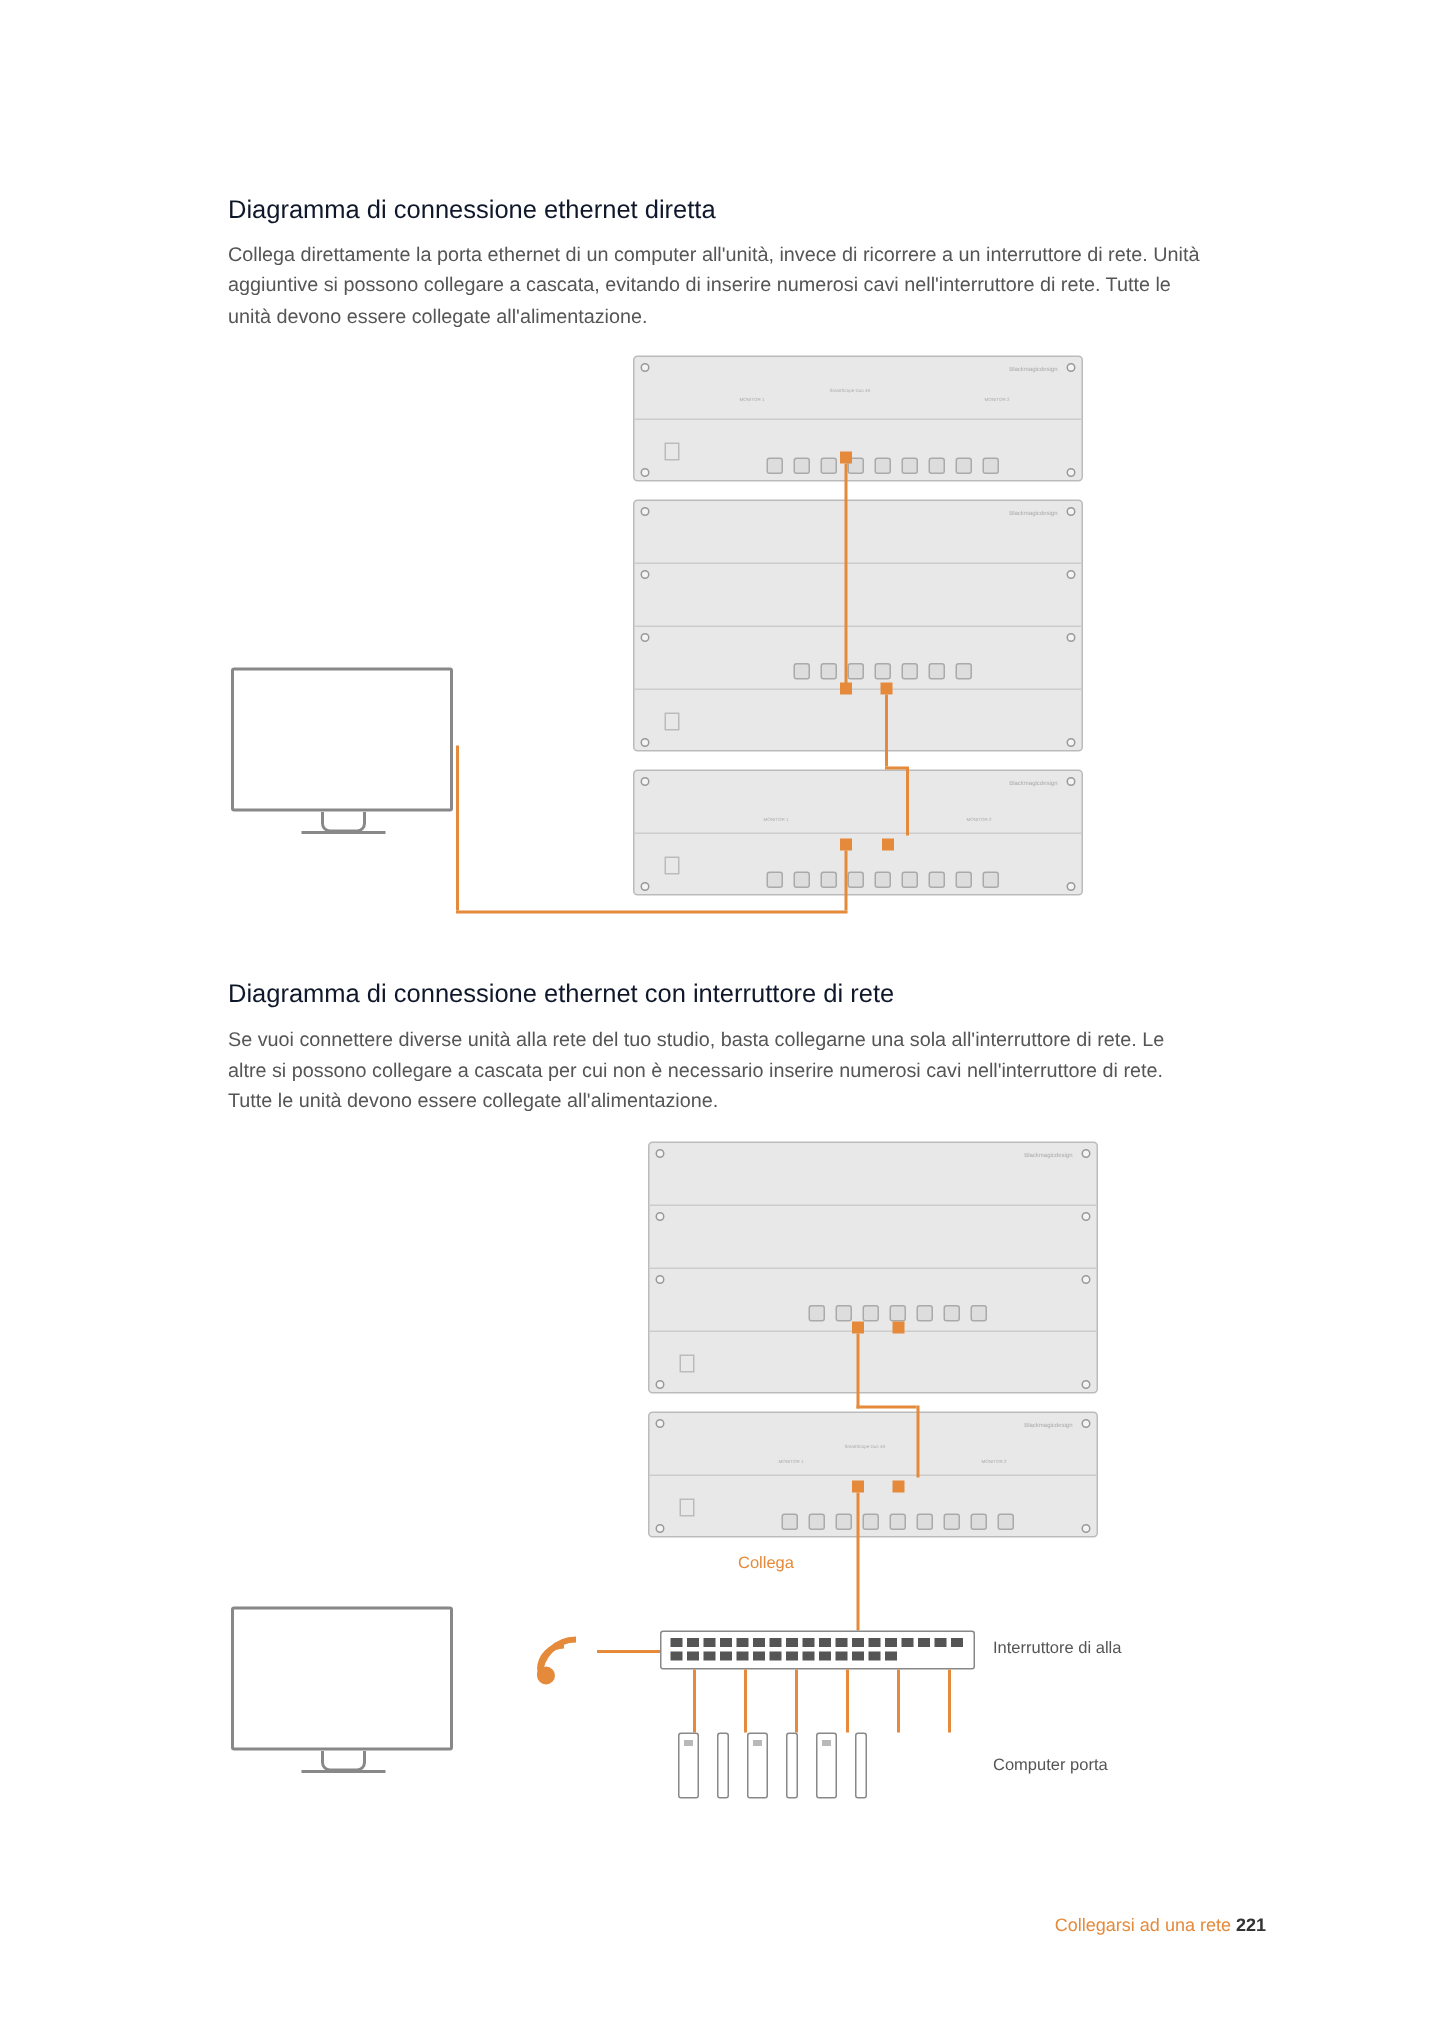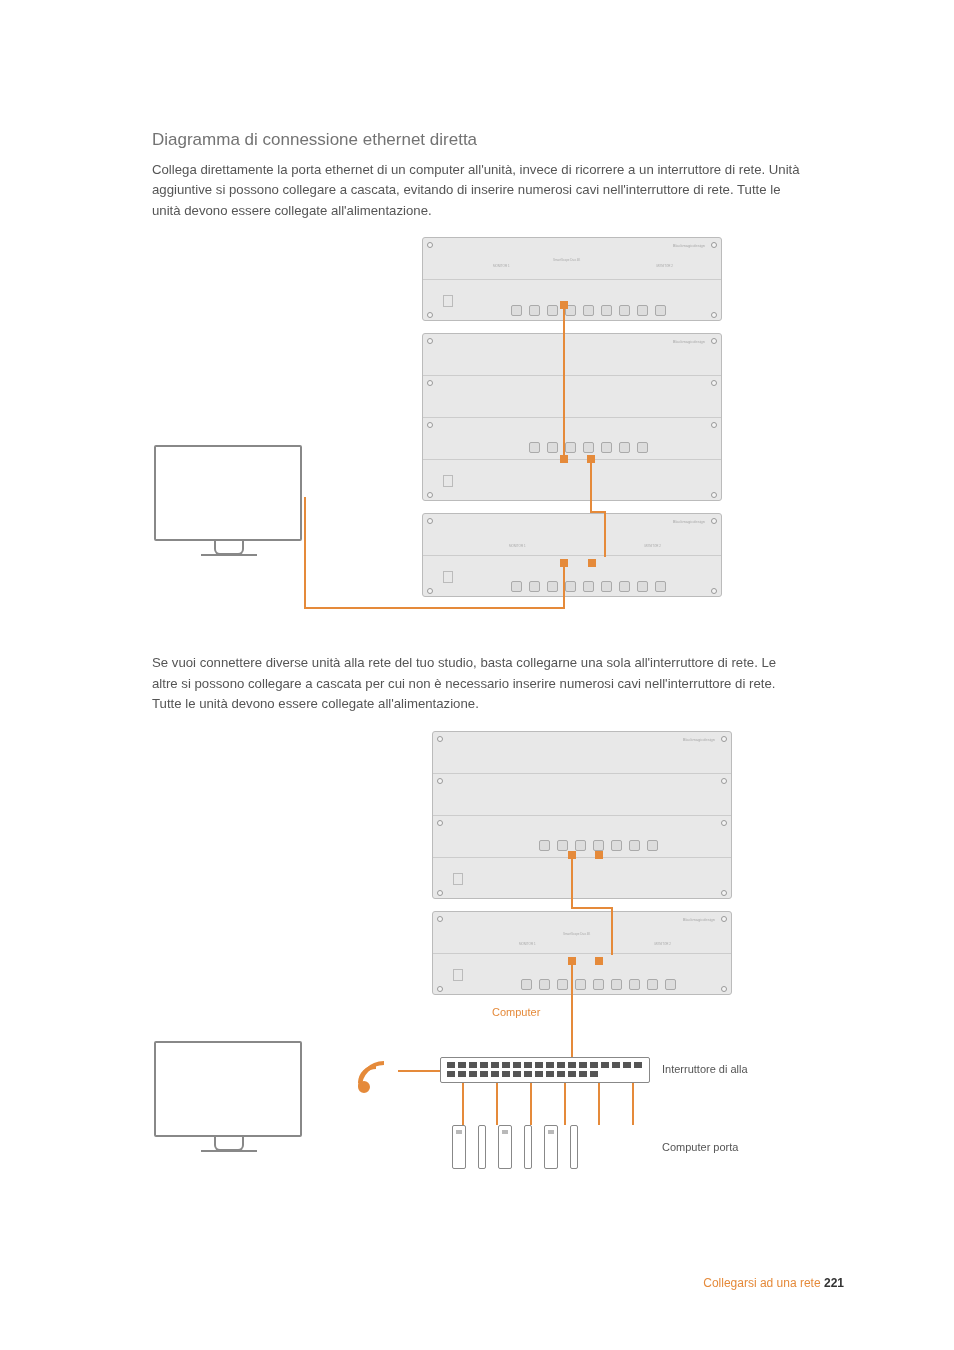--- a/index.html
+++ b/index.html
@@ -16,7 +16,7 @@
   h2 {
     font-size: 17px;
     font-weight: 500;
-    color: #737373;
+    color: #0f172a;
     margin-bottom: 10px;
   }
   p.body {

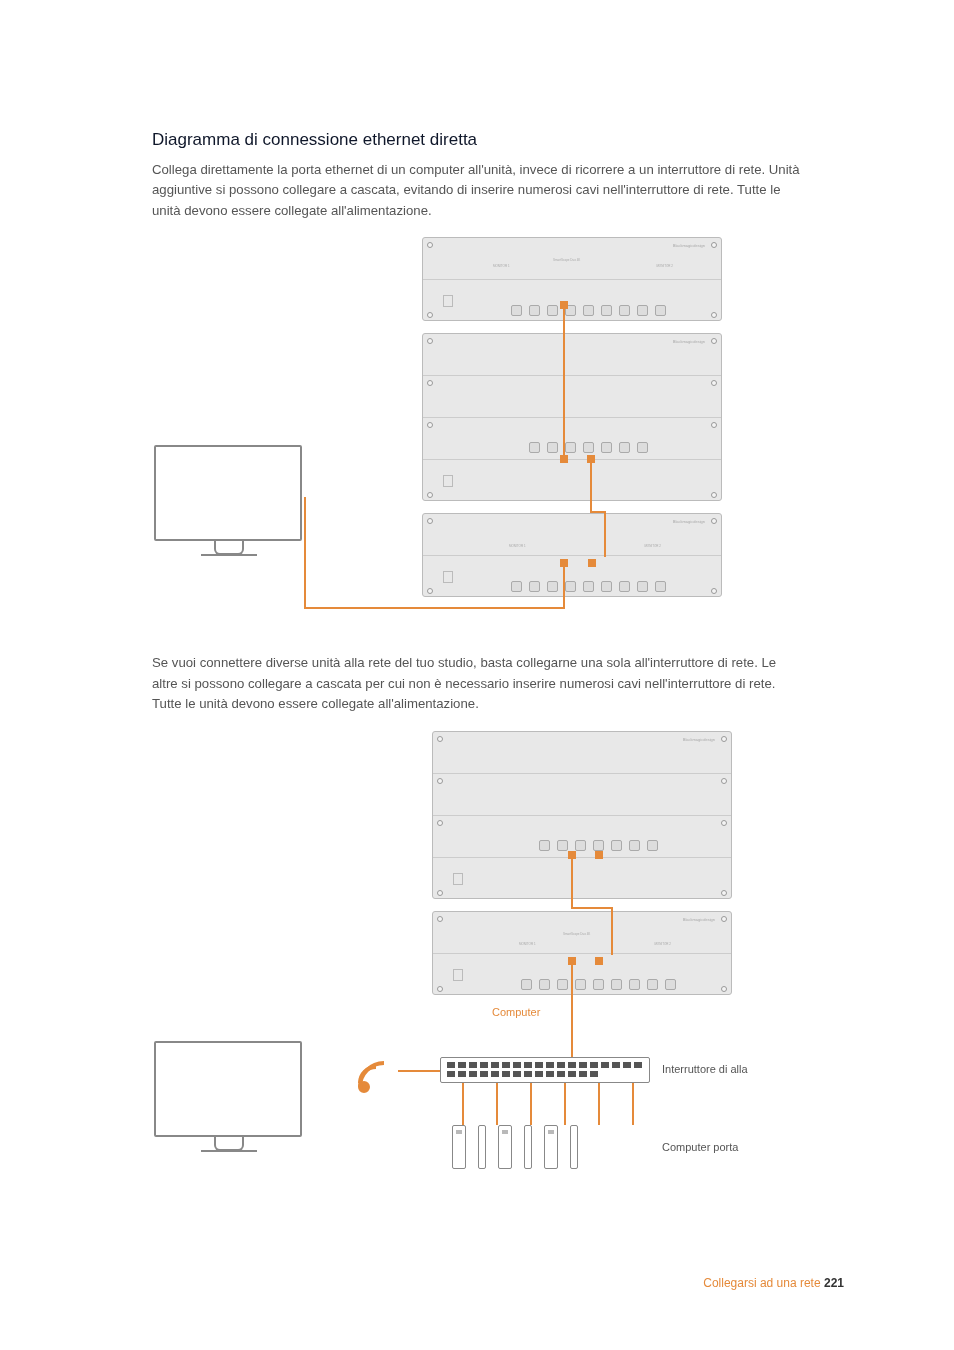--- a/index.html
+++ b/index.html
@@ -294,6 +294,7 @@
 </div>
 
 <div class="section">
+  <h2>Diagramma di connessione ethernet con interruttore di rete</h2>
   <p class="body">Se vuoi connettere diverse unità alla rete del tuo studio, basta collegarne una sola all'interruttore di rete. Le altre si possono collegare a cascata per cui non è necessario inserire numerosi cavi nell'interruttore di rete. Tutte le unità devono essere collegate all'alimentazione.</p>
 
   <div class="diagram-box2">

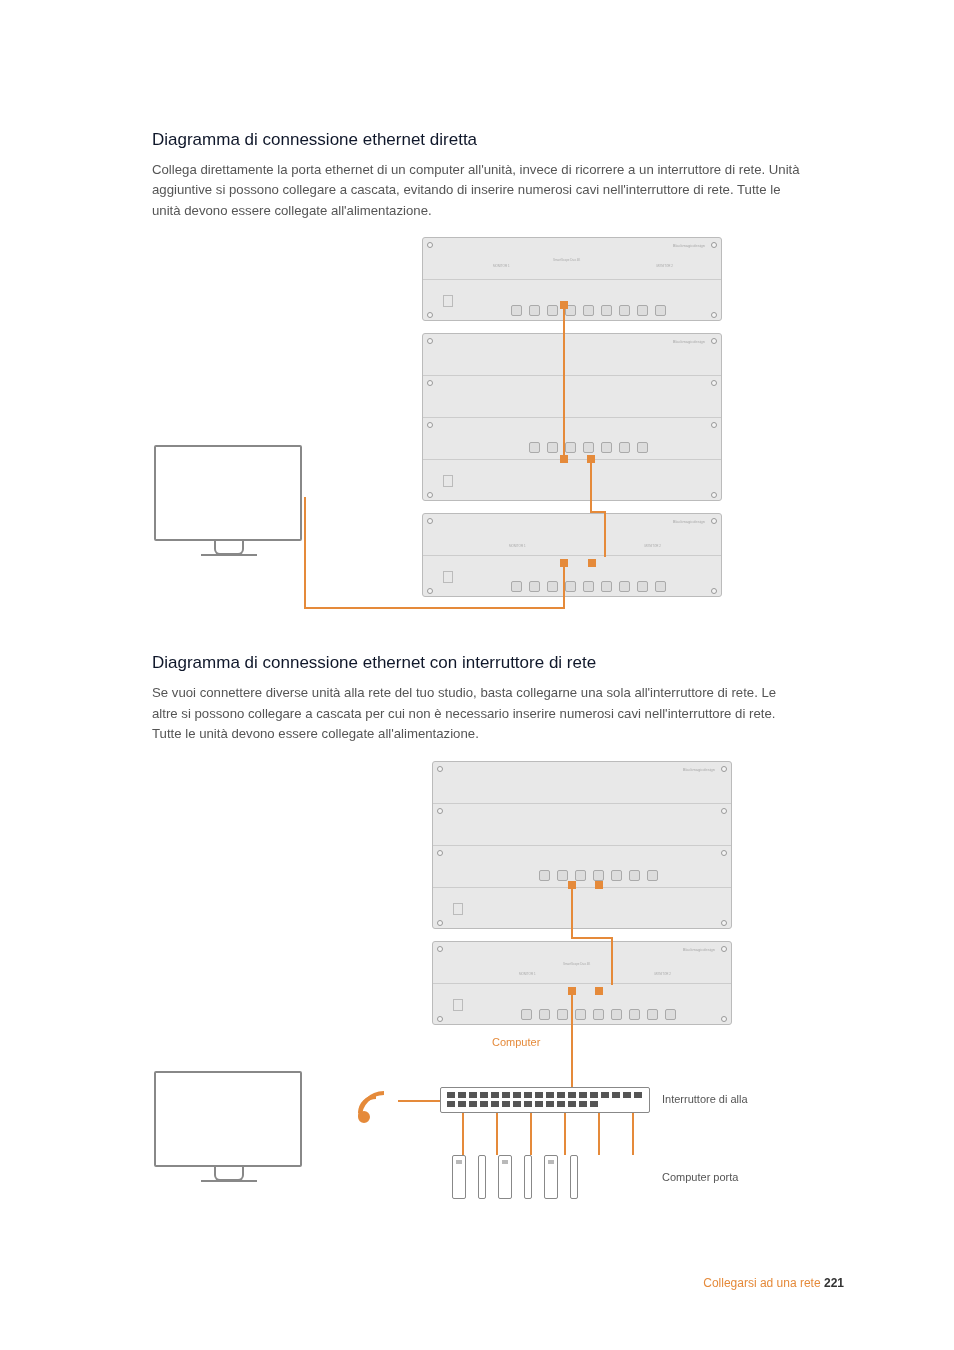--- a/index.html
+++ b/index.html
@@ -381,7 +381,7 @@
 
     <div class="cable v" style="left:419px; top:234px; height:92px;"></div>
 
-    <div class="lbl orange" style="left:340px; top:275px;">Computer</div>
+    <div class="lbl orange" style="left:340px; top:275px;">Collega</div>
 
     <div class="switch" style="left:288px; top:326px;">
       <div class="ports">

